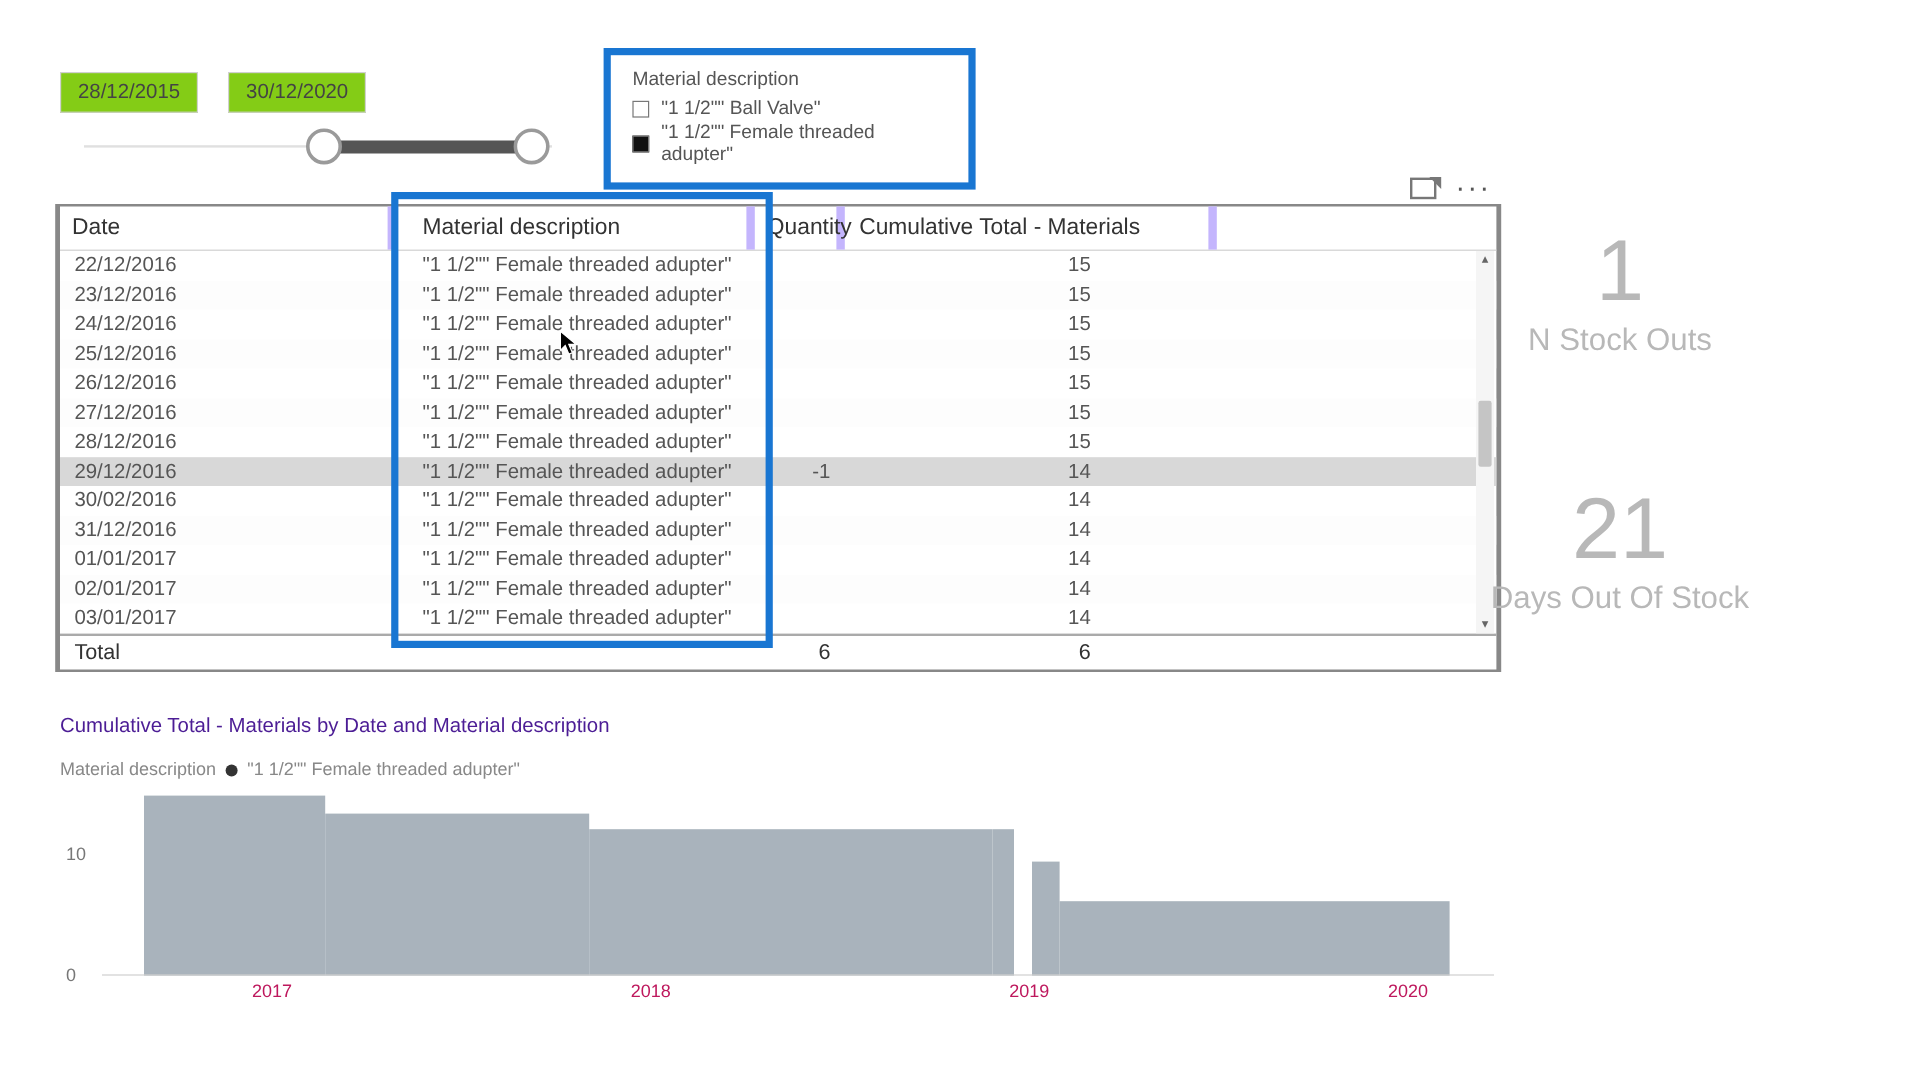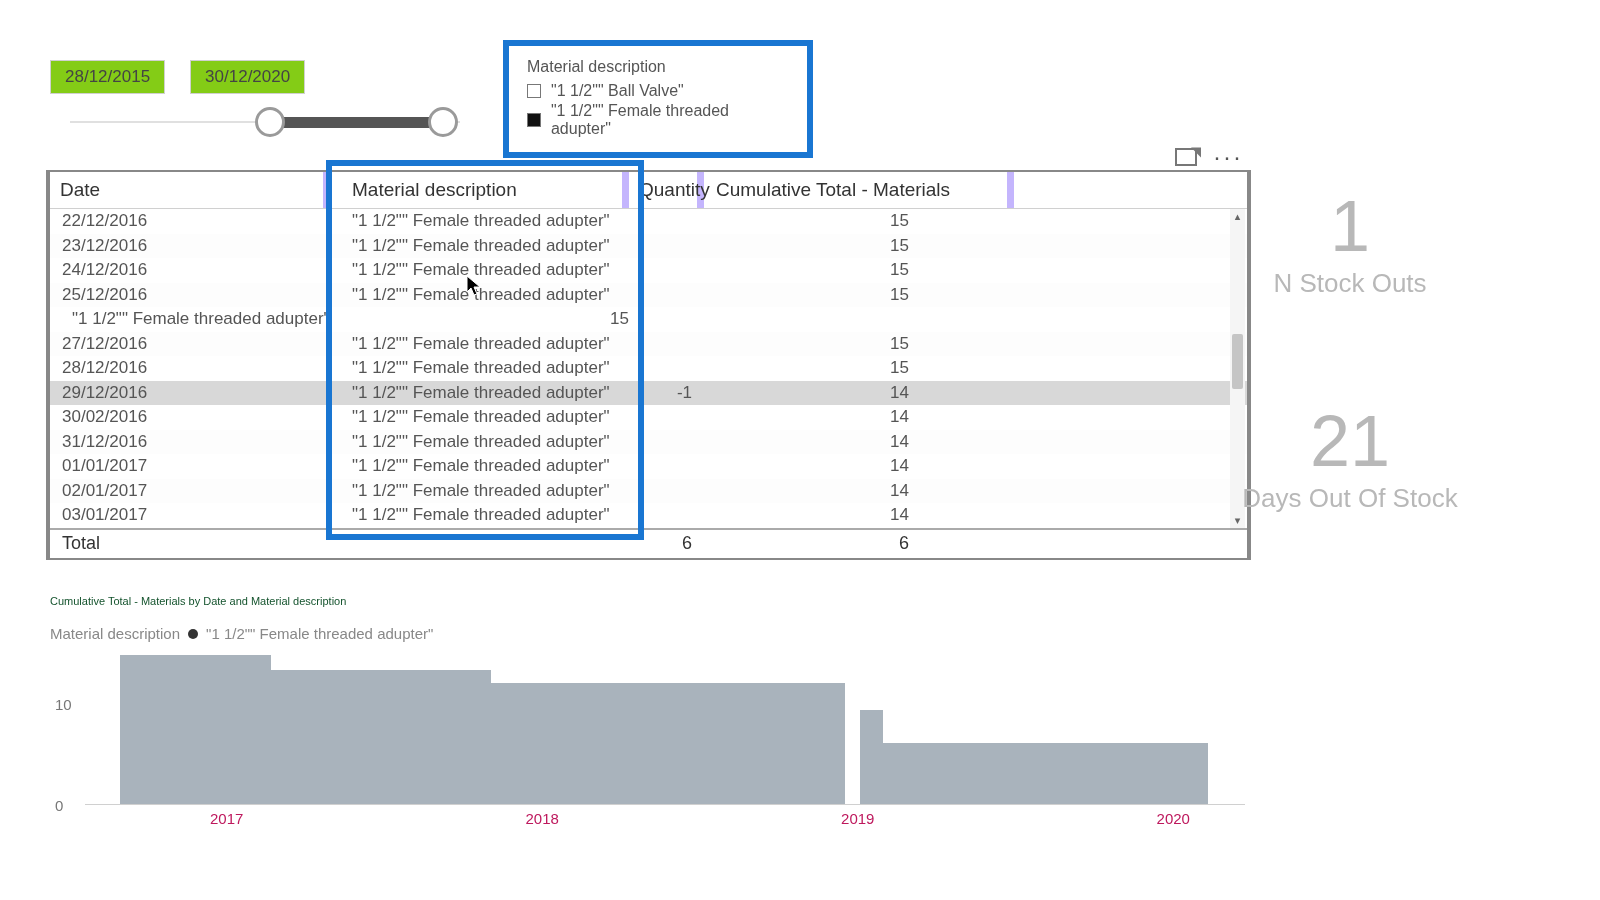--- a/index.html
+++ b/index.html
@@ -355,6 +355,7 @@
           <div class="td col-cum-cell">15</div>
         </div>
         <div class="tr">
+          <div class="td col-date">26/12/2016</div>
           <div class="td col-mat">"1 1/2"" Female threaded adupter"</div>
           <div class="td col-qty"></div>
           <div class="td col-cum-cell">15</div>

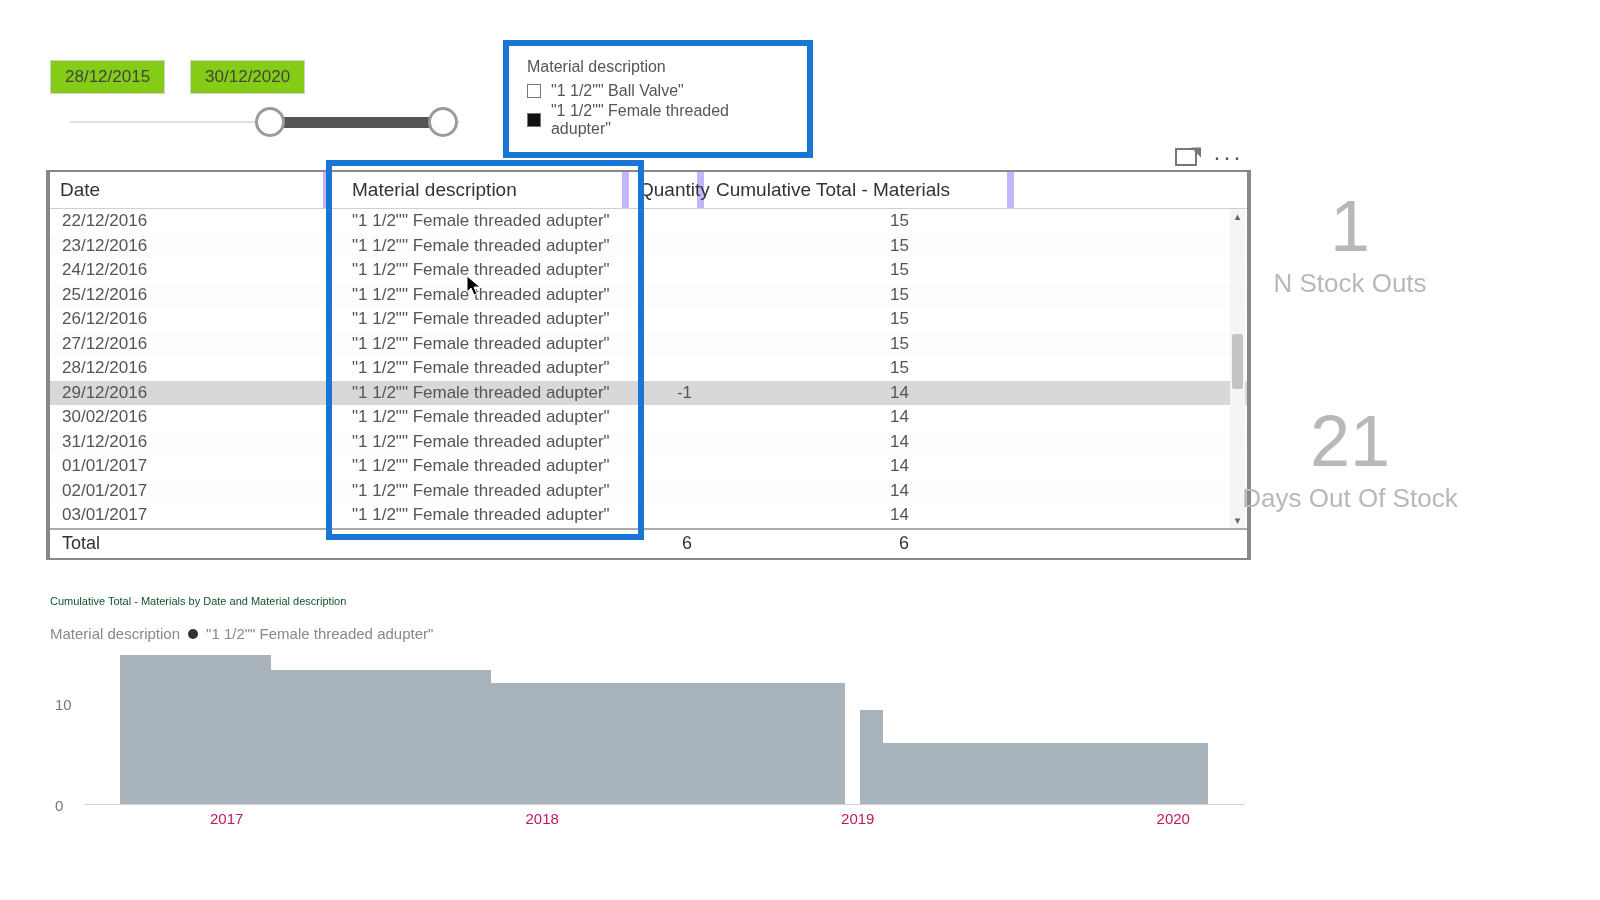--- a/index.html
+++ b/index.html
@@ -231,8 +231,8 @@
     width: 1195px;
   }
   .chart-title {
-    font-size: 11px;
-    color: #14532d;
+    font-size: 17px;
+    color: #4c1d95;
     margin-bottom: 18px;
   }
   .legend {

